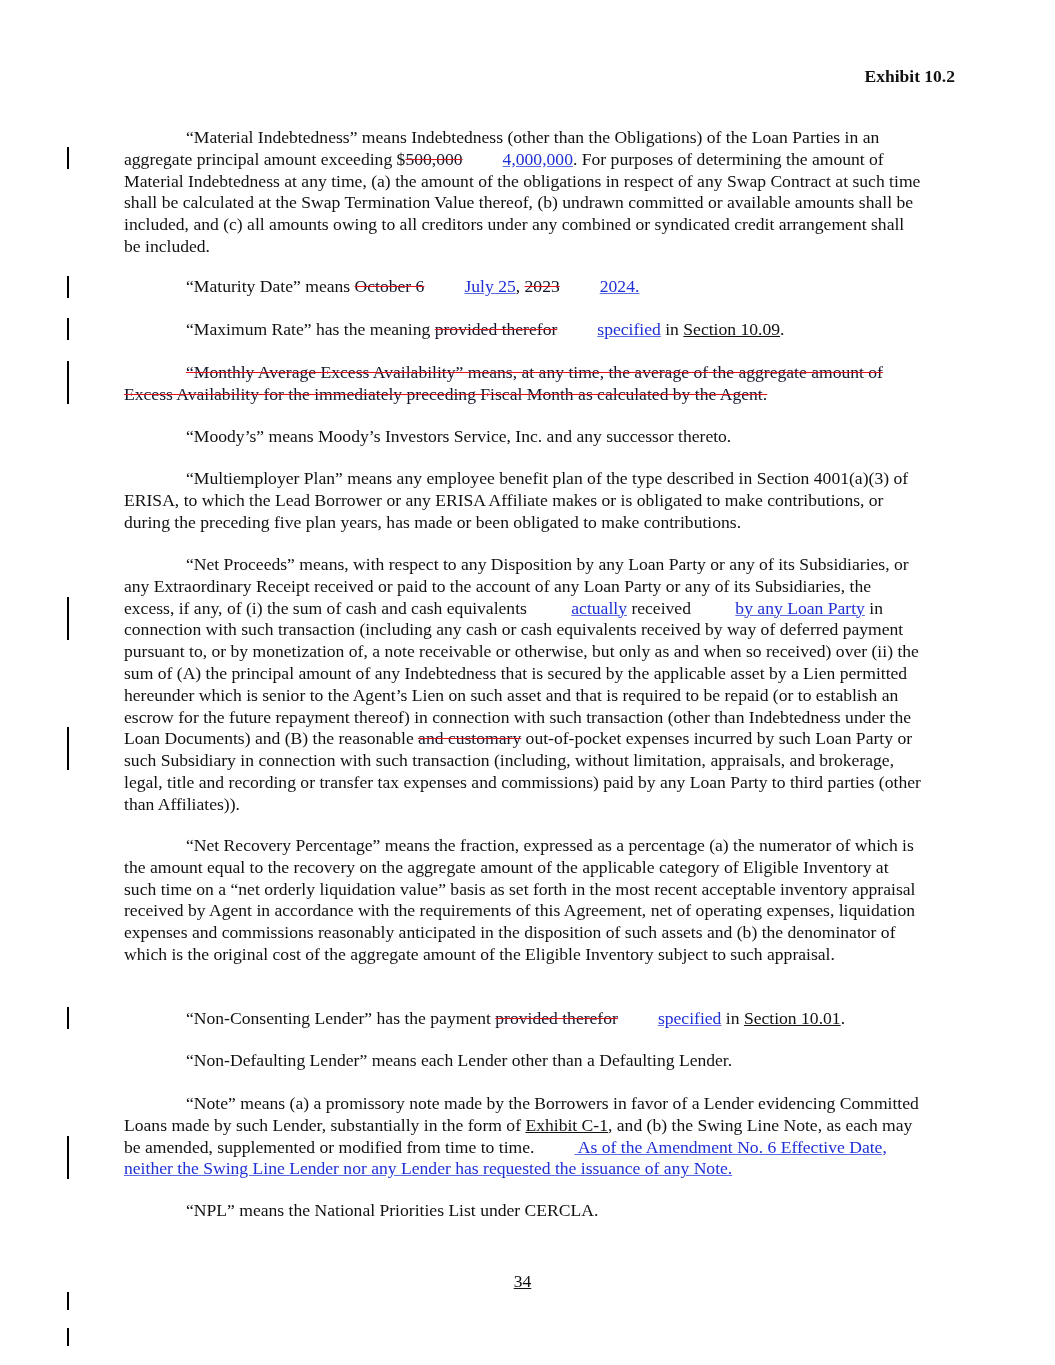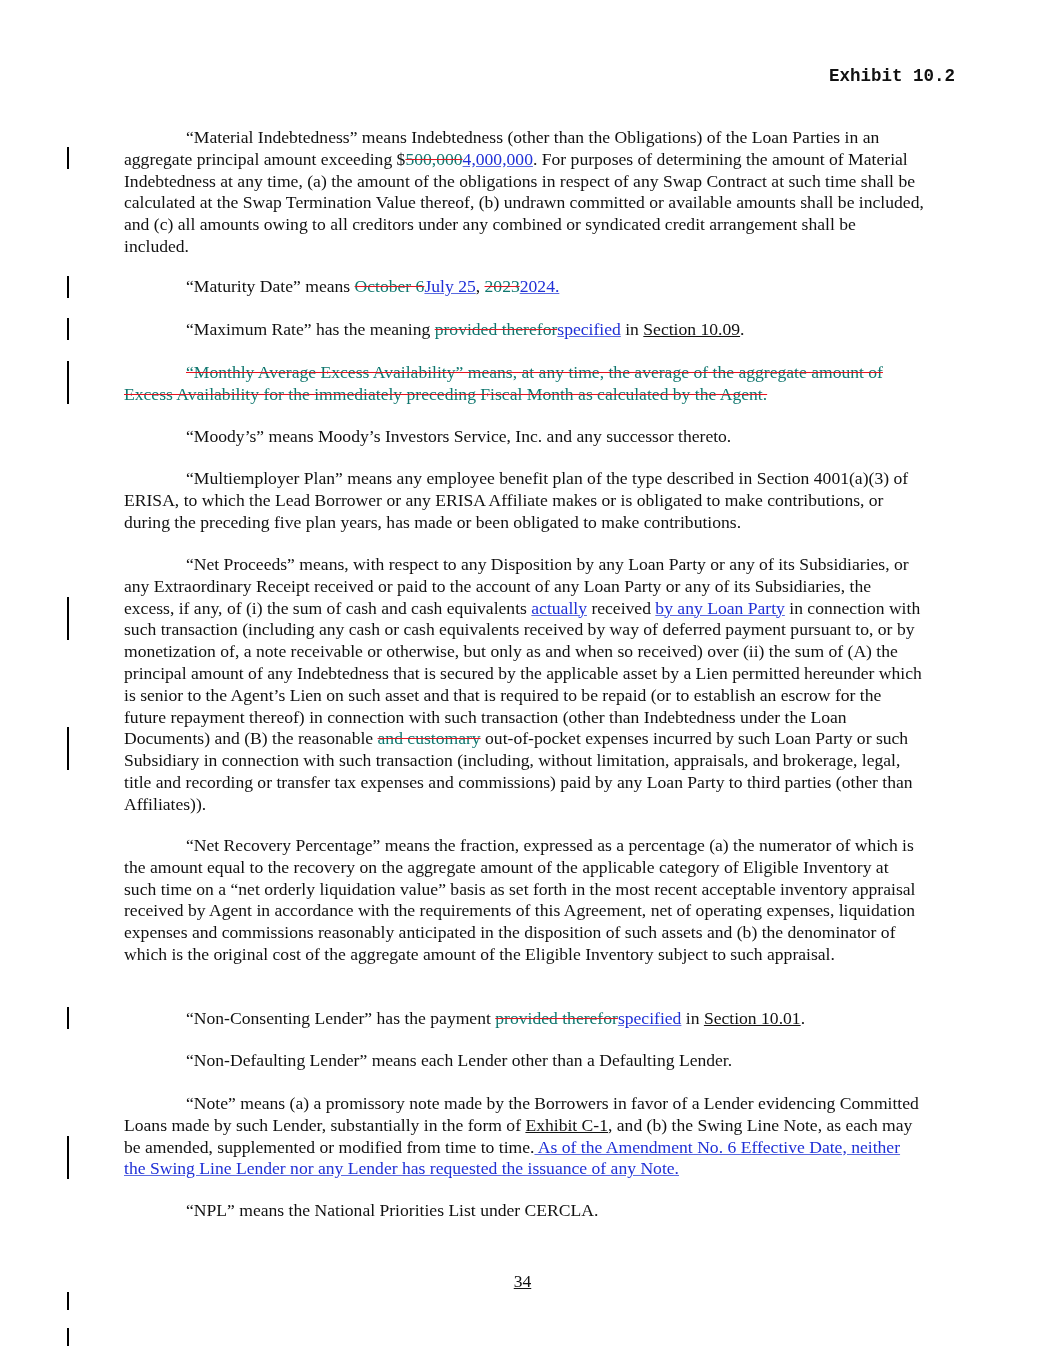--- a/index.html
+++ b/index.html
@@ -5,7 +5,7 @@
   html, body { margin: 0; padding: 0; background: #ffffff; }
   body { width: 1055px; height: 1365px; position: relative; overflow: hidden;
          font-family: "Liberation Serif", "DejaVu Serif", serif; color: #111; }
-  .exhibit { position: absolute; top: 66px; right: 100px; font-weight: bold; font-size: 17.5px; font-family: Liberation Mono, monospace; }
+  .exhibit { position: absolute; top: 66px; right: 100px; font-weight: bold; font-size: 17.5px; }
   .para { position: absolute; left: 124px; width: 800px; font-size: 17.6px; line-height: 21.8px;
           text-align: left; }
   .para .indent { display: inline-block; width: 62px; }

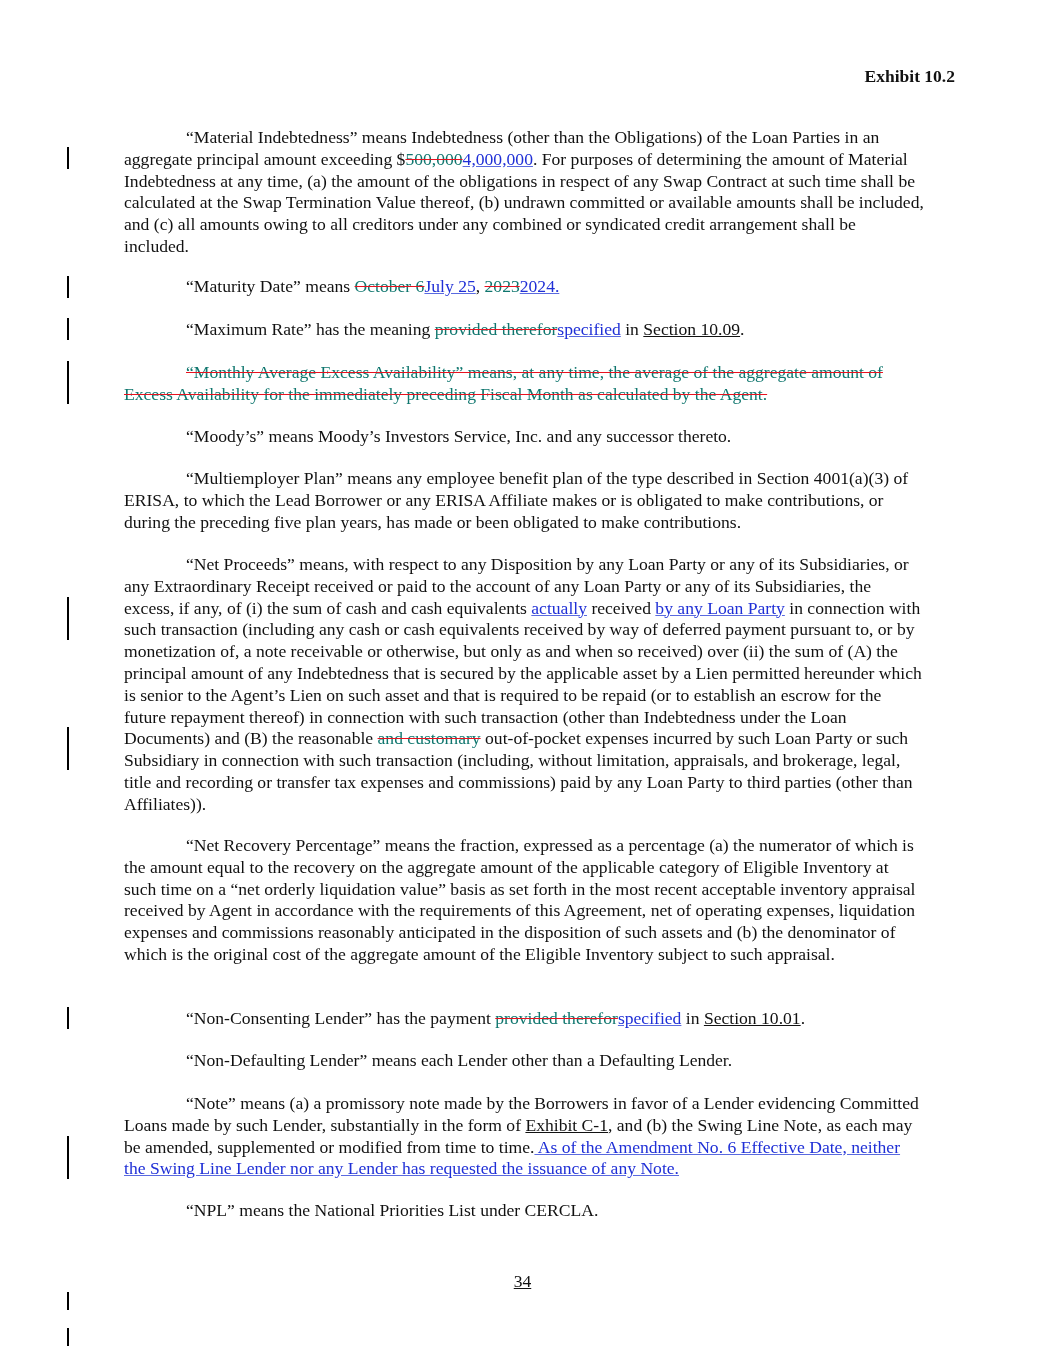--- a/index.html
+++ b/index.html
@@ -9,7 +9,7 @@
   .para { position: absolute; left: 124px; width: 800px; font-size: 17.6px; line-height: 21.8px;
           text-align: left; }
   .para .indent { display: inline-block; width: 62px; }
-  .del { color: #0f766e; text-decoration: line-through; text-decoration-color: #e8121f; }
+  .del { color: #0f172a; text-decoration: line-through; text-decoration-color: #e8121f; }
   .ins { color: #1f2fd6; text-decoration: underline; text-decoration-color: #5a6ae0; }
   .ul  { text-decoration: underline; }
   .bar { position: absolute; left: 67px; width: 2px; background: #000; }

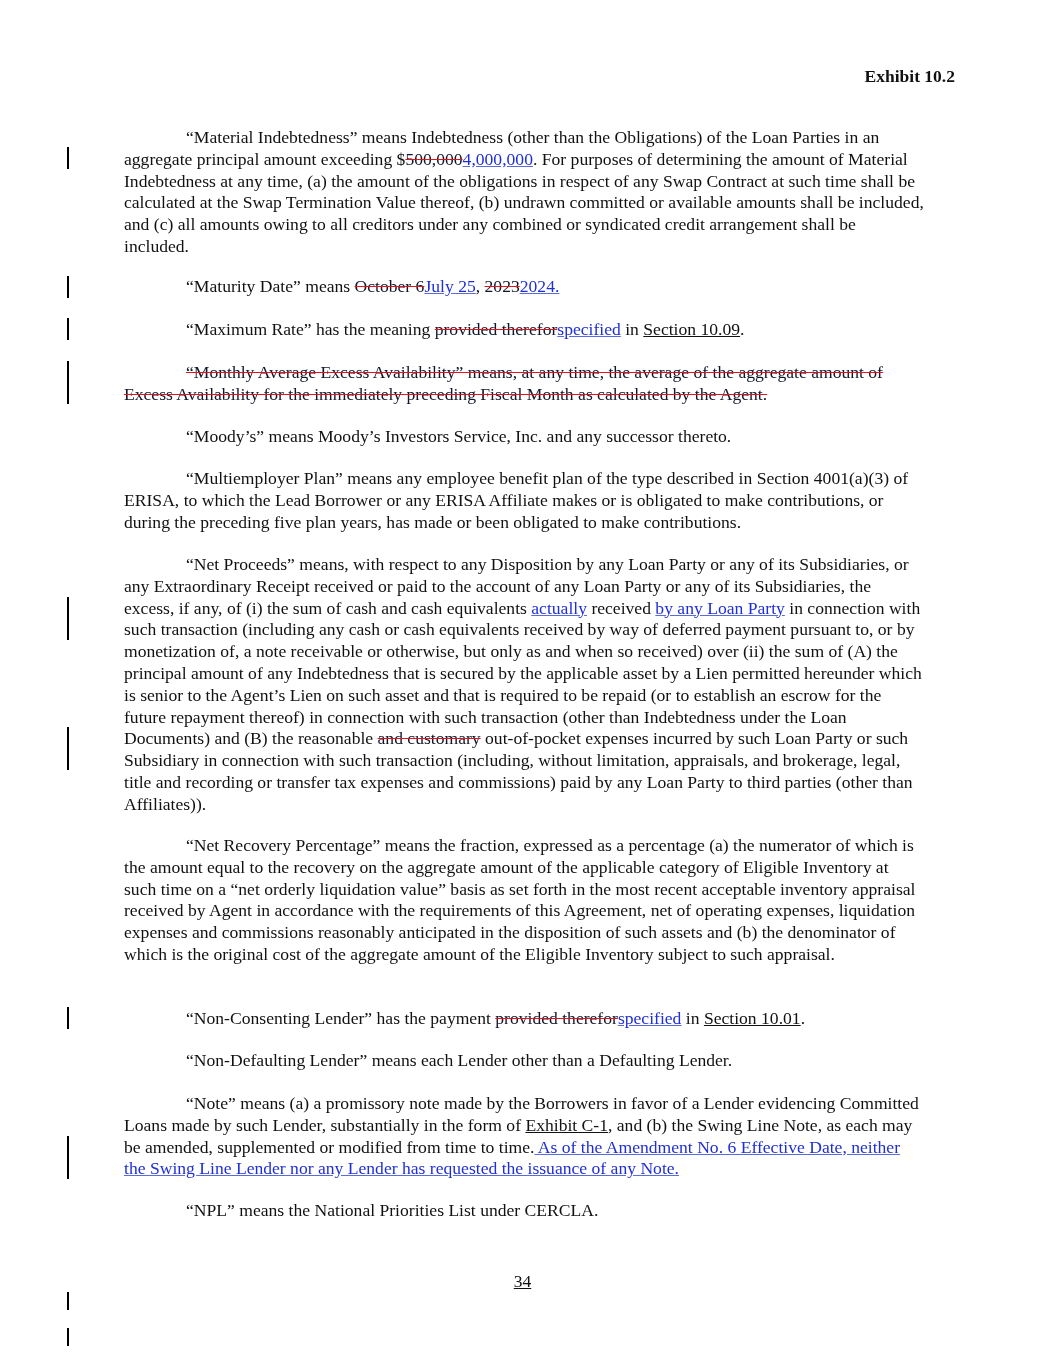--- a/index.html
+++ b/index.html
@@ -10,7 +10,7 @@
           text-align: left; }
   .para .indent { display: inline-block; width: 62px; }
   .del { color: #0f172a; text-decoration: line-through; text-decoration-color: #e8121f; }
-  .ins { color: #1f2fd6; text-decoration: underline; text-decoration-color: #5a6ae0; }
+  .ins { color: #1f2fd6; text-decoration: underline; text-decoration-color: #5a6ae0; padding-left: 40px; }
   .ul  { text-decoration: underline; }
   .bar { position: absolute; left: 67px; width: 2px; background: #000; }
   .pagenum { position: absolute; top: 1271px; left: 0; width: 1045px; text-align: center; font-size: 17.5px; text-decoration: underline; }

